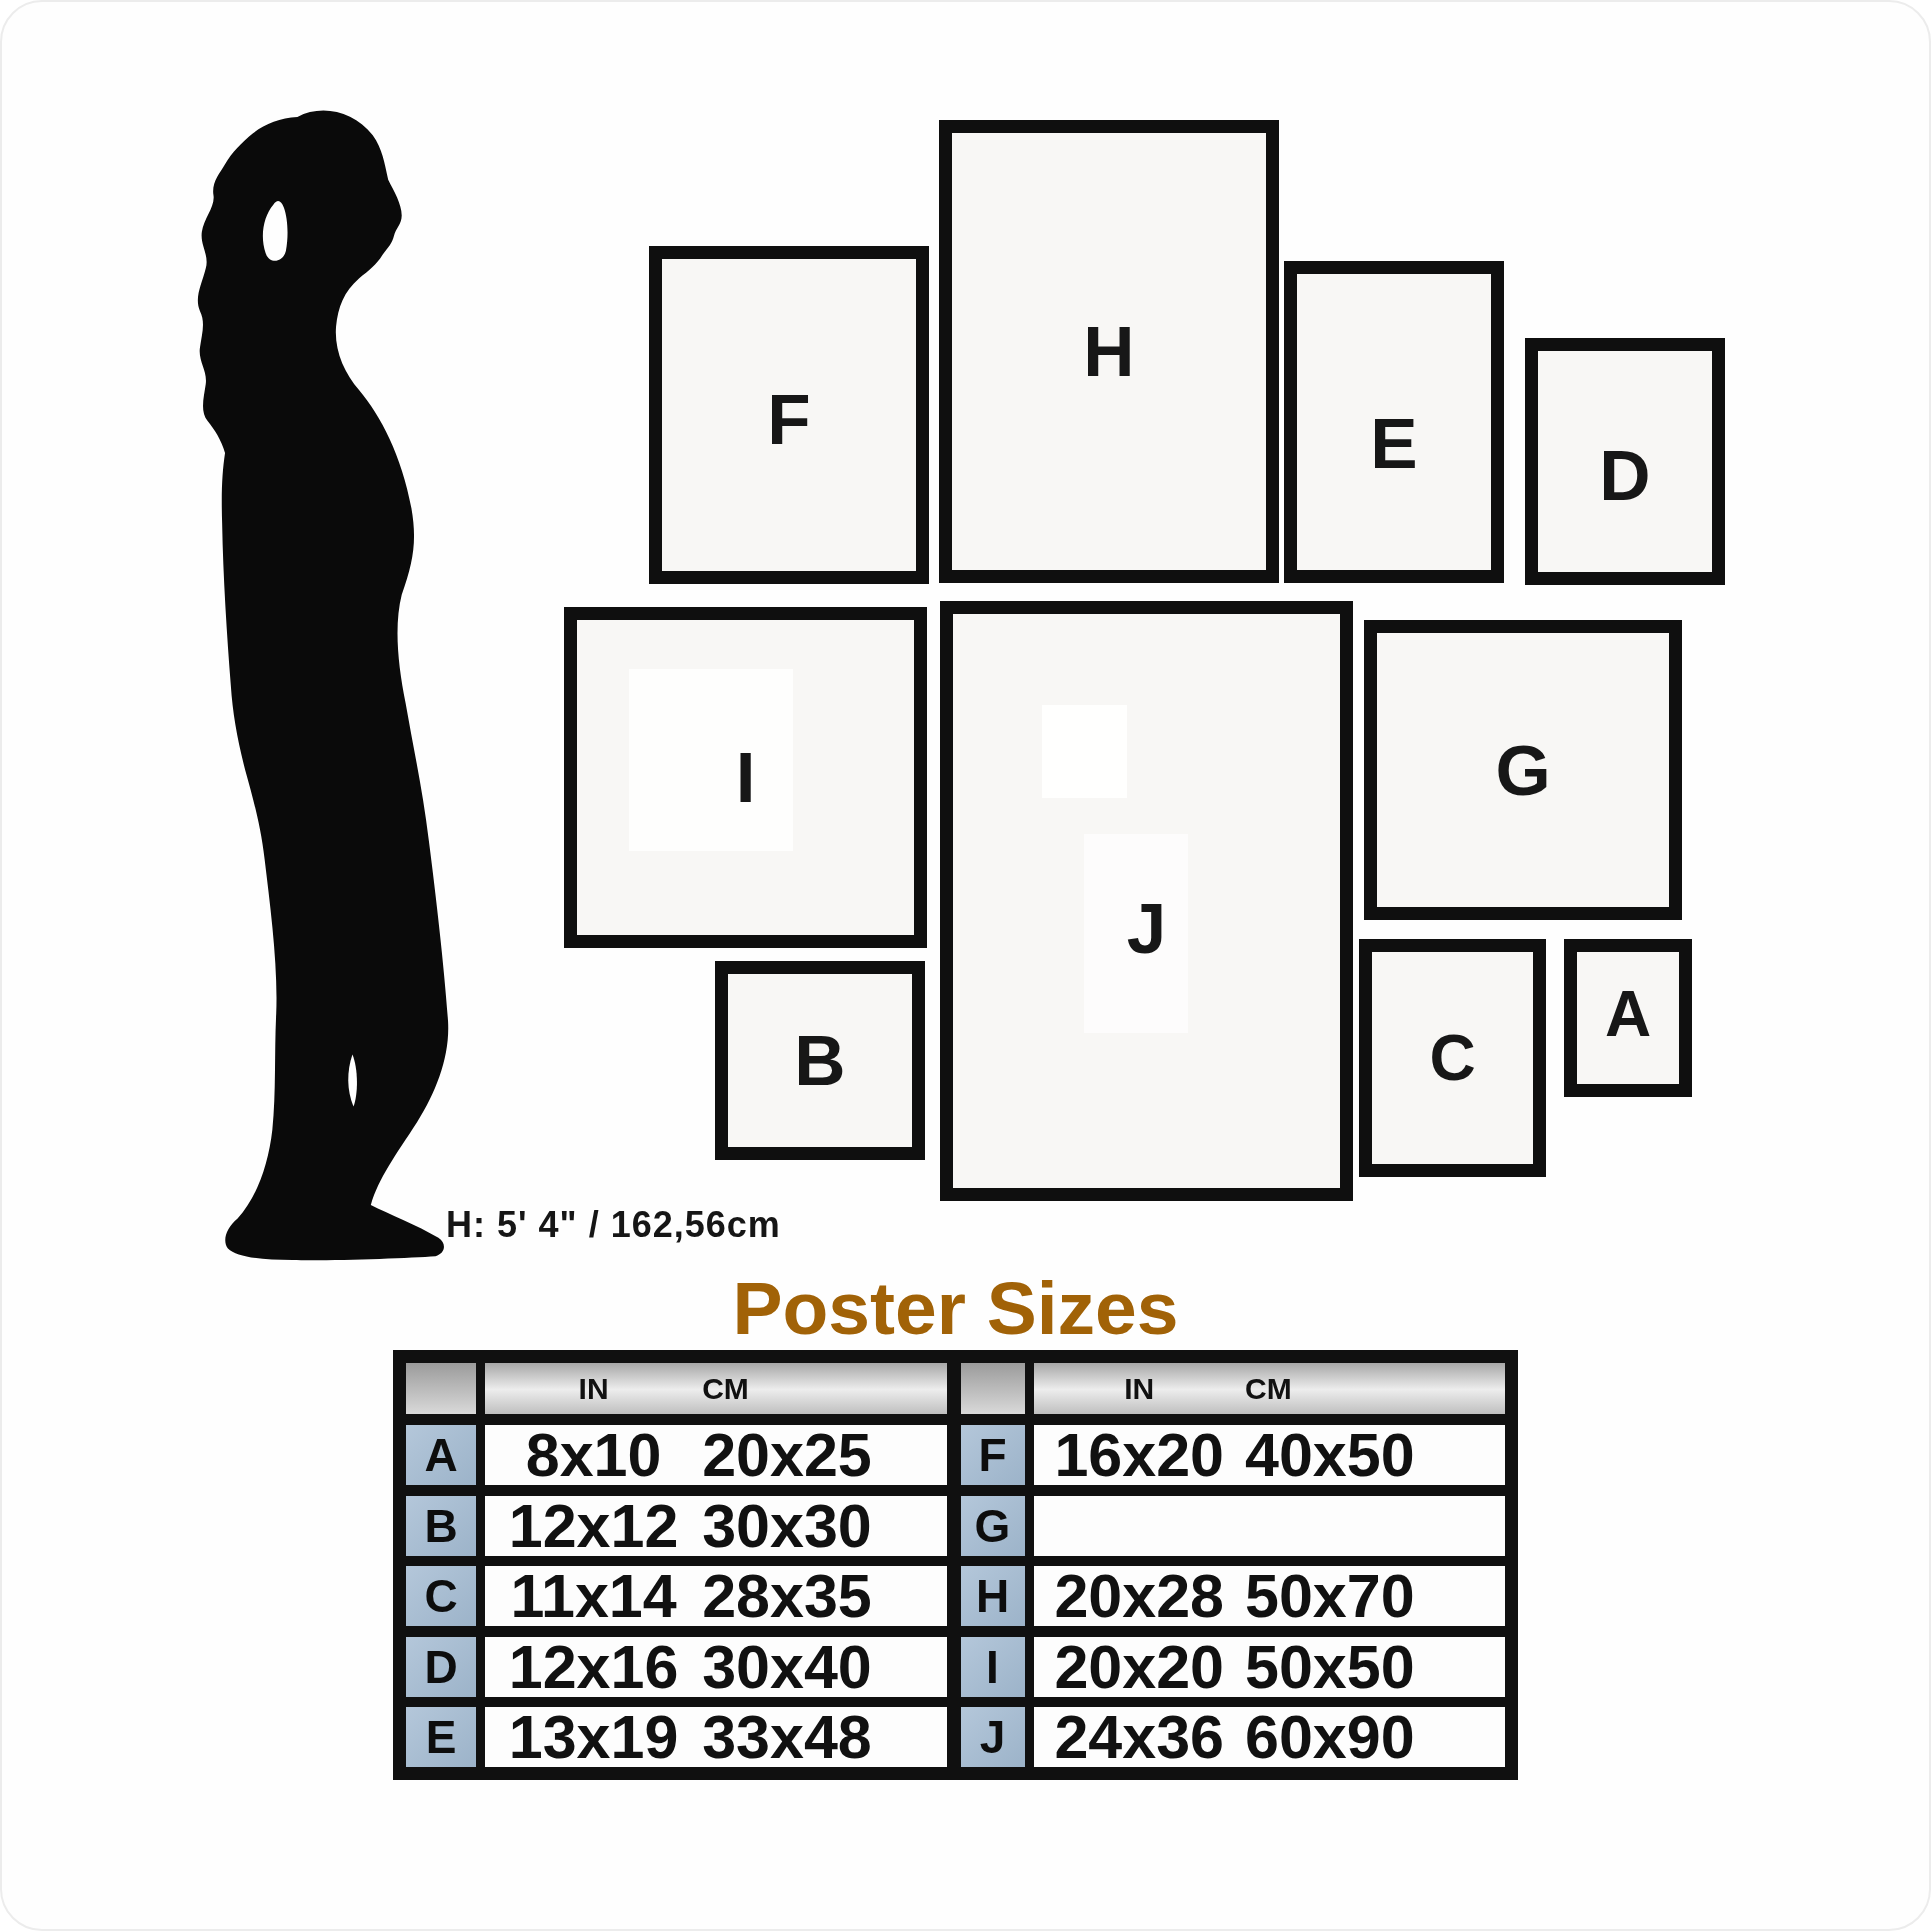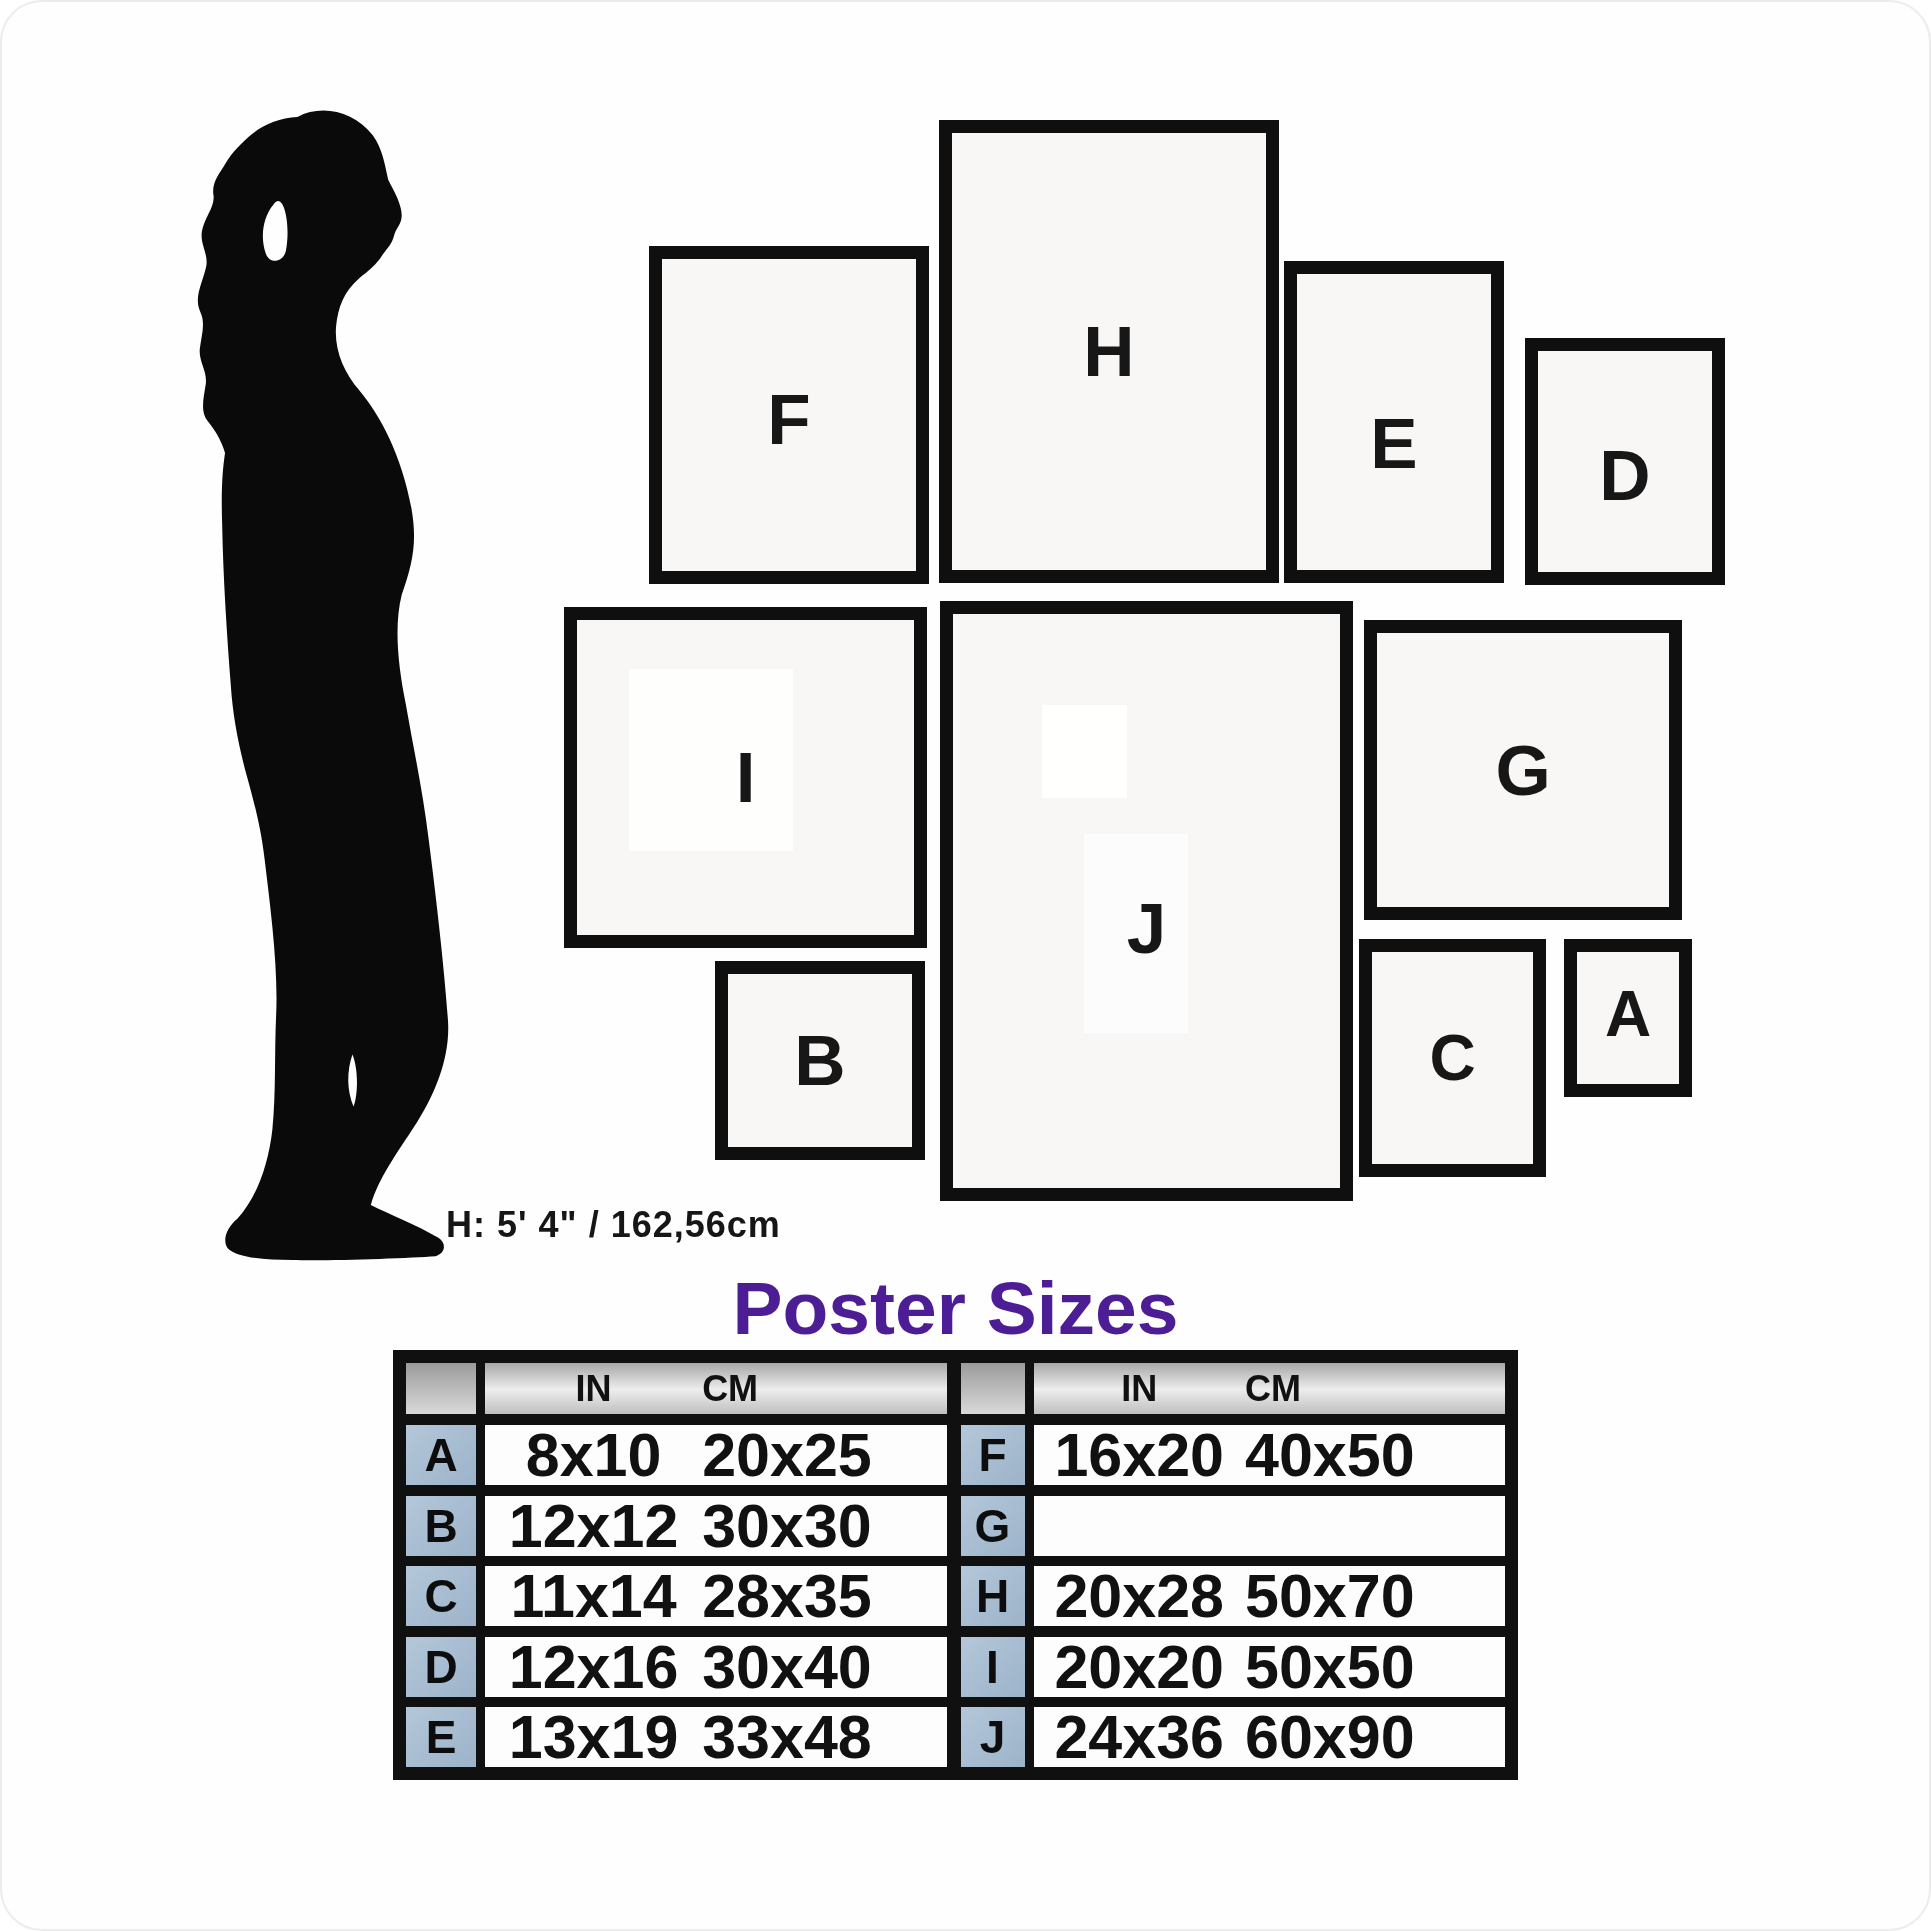--- a/index.html
+++ b/index.html
@@ -53,7 +53,7 @@
   
   .tbl-title{
     position:absolute;left:391px;top:1263px;width:1125px;
-    text-align:center;font-size:75px;font-weight:bold;color:#4c1d95;
+    text-align:center;font-size:75px;font-weight:bold;color:#a16207;
   }
   .size-table{
     position:absolute;left:391px;top:1348px;width:1125px;

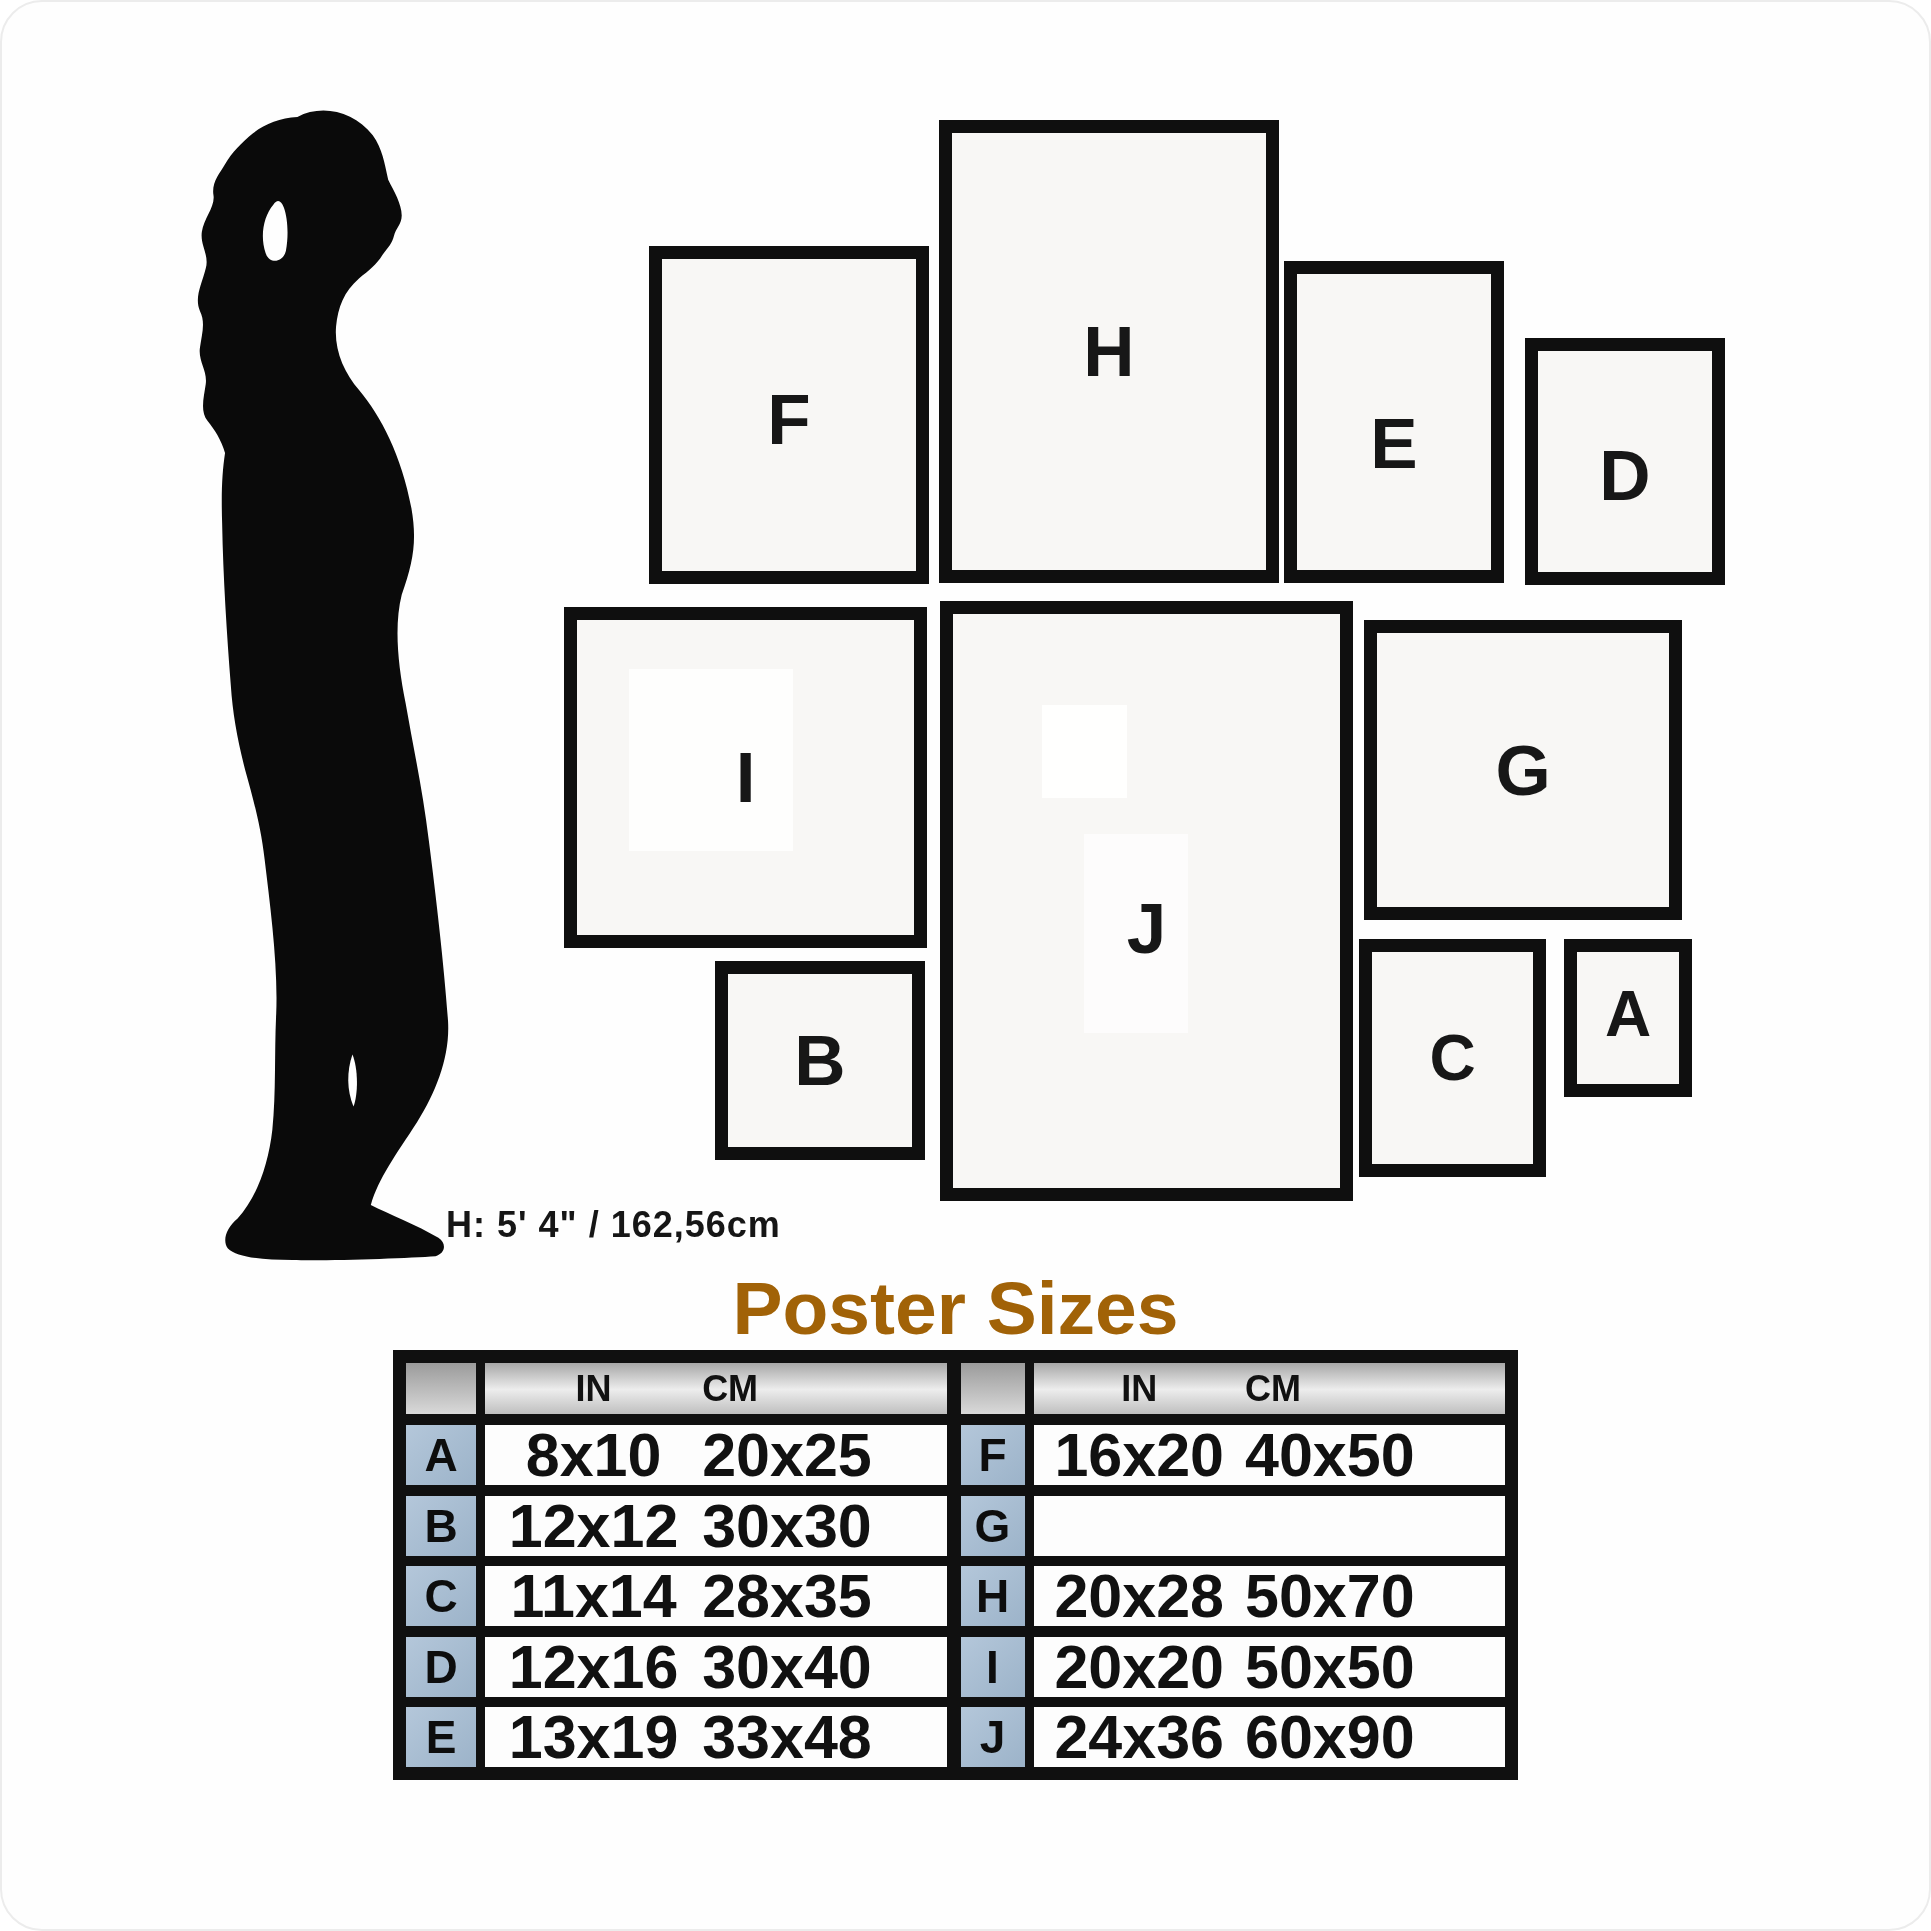--- a/index.html
+++ b/index.html
@@ -71,7 +71,7 @@
   .vals{display:flex;align-items:center;font-weight:bold;}
   .vals.l{width:462px;}
   .vals.r{width:450px;}
-  .thead .vals{font-size:36px;}
+  .thead .vals{font-size:30px;}
   .vals .in{display:inline-block;width:47%;text-align:center;}
   .vals .cm{display:inline-block;width:44%;text-align:left;}
   .middiv{width:13.5px;background:#101010;}

